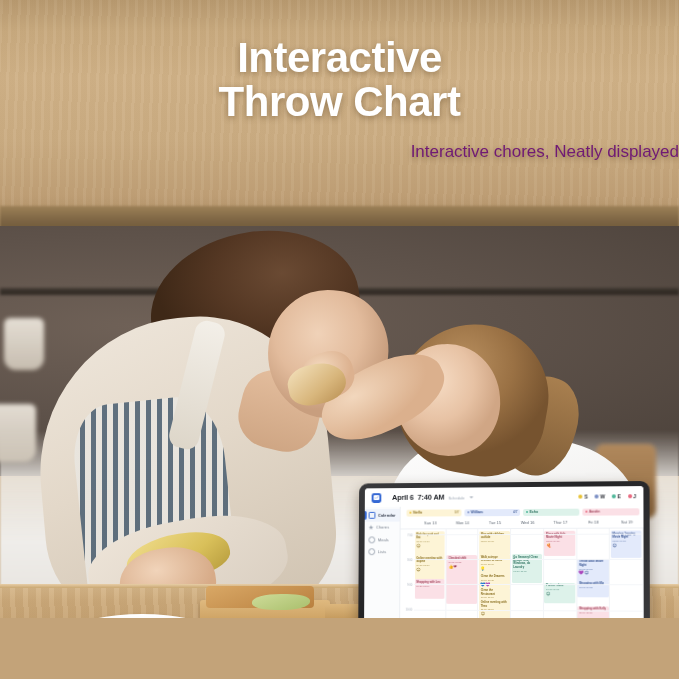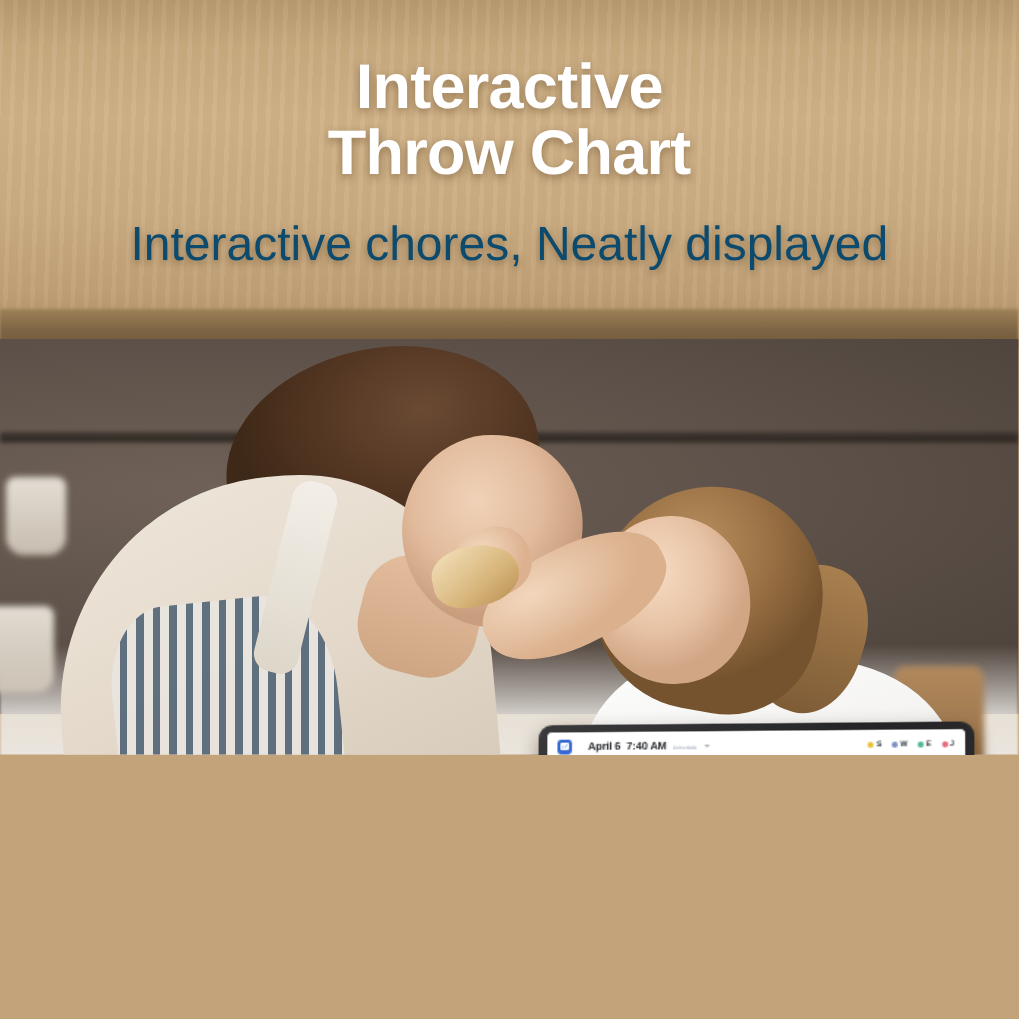--- a/index.html
+++ b/index.html
@@ -8,7 +8,7 @@
     font-family:"Liberation Sans","DejaVu Sans",sans-serif;
     background:#c3a379;
   }
-  #stage{position:relative;width:679px;height:503px;overflow:hidden;}
+  #stage{position:relative;width:679px;height:618px;overflow:hidden;}
 
   
   .photo{position:absolute;inset:0;}

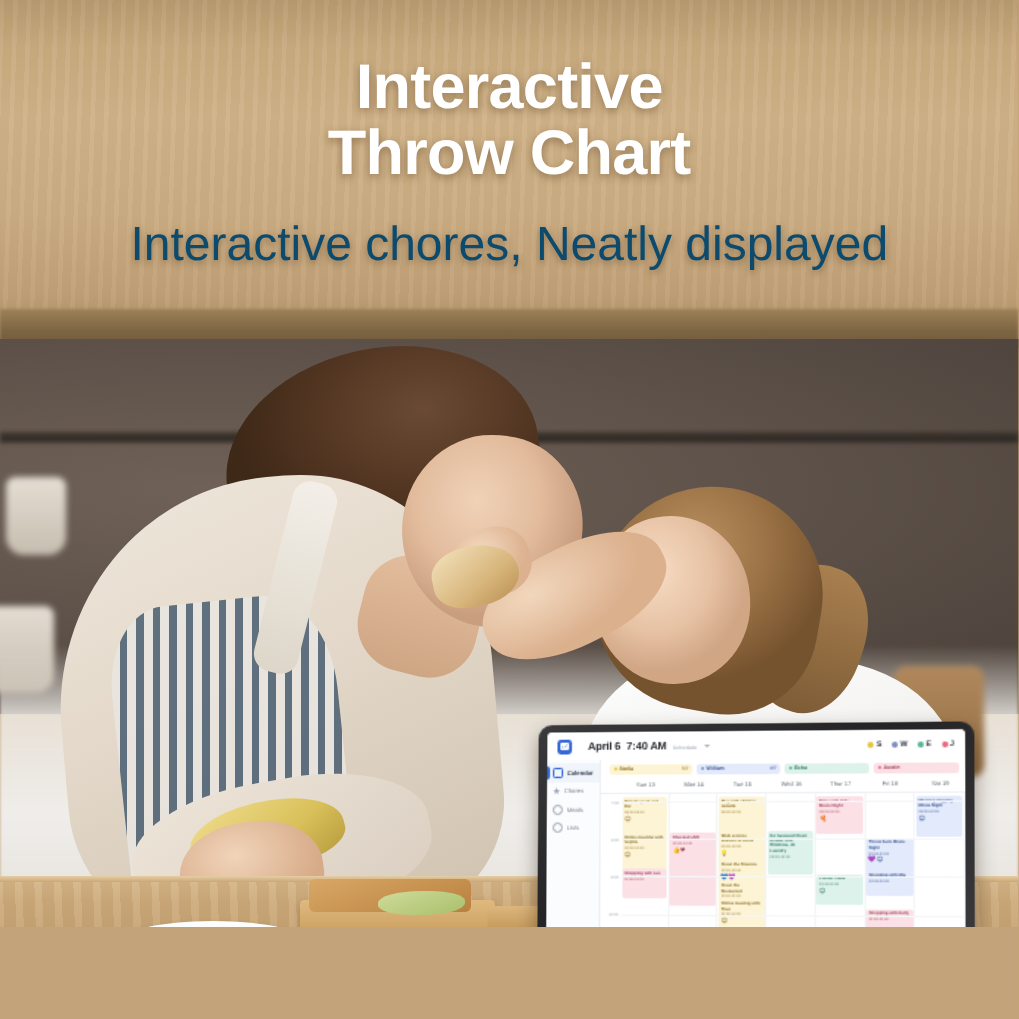--- a/index.html
+++ b/index.html
@@ -200,8 +200,8 @@
   }
   .headline .l2{display:block;}
   .subhead{
-    position:absolute;left:0;top:141px;width:679px;text-align:center;
-    color:#0c4a6e;font-size:32px;font-weight:400;line-height:1.35;
+    position:absolute;left:0;top:141px;width:679px;text-align:right;
+    color:#701a75;font-size:17px;font-weight:400;line-height:1.35;
     text-shadow:0 2px 5px rgba(80,55,25,.45);
   }
   .subhead .s2{display:block;}

